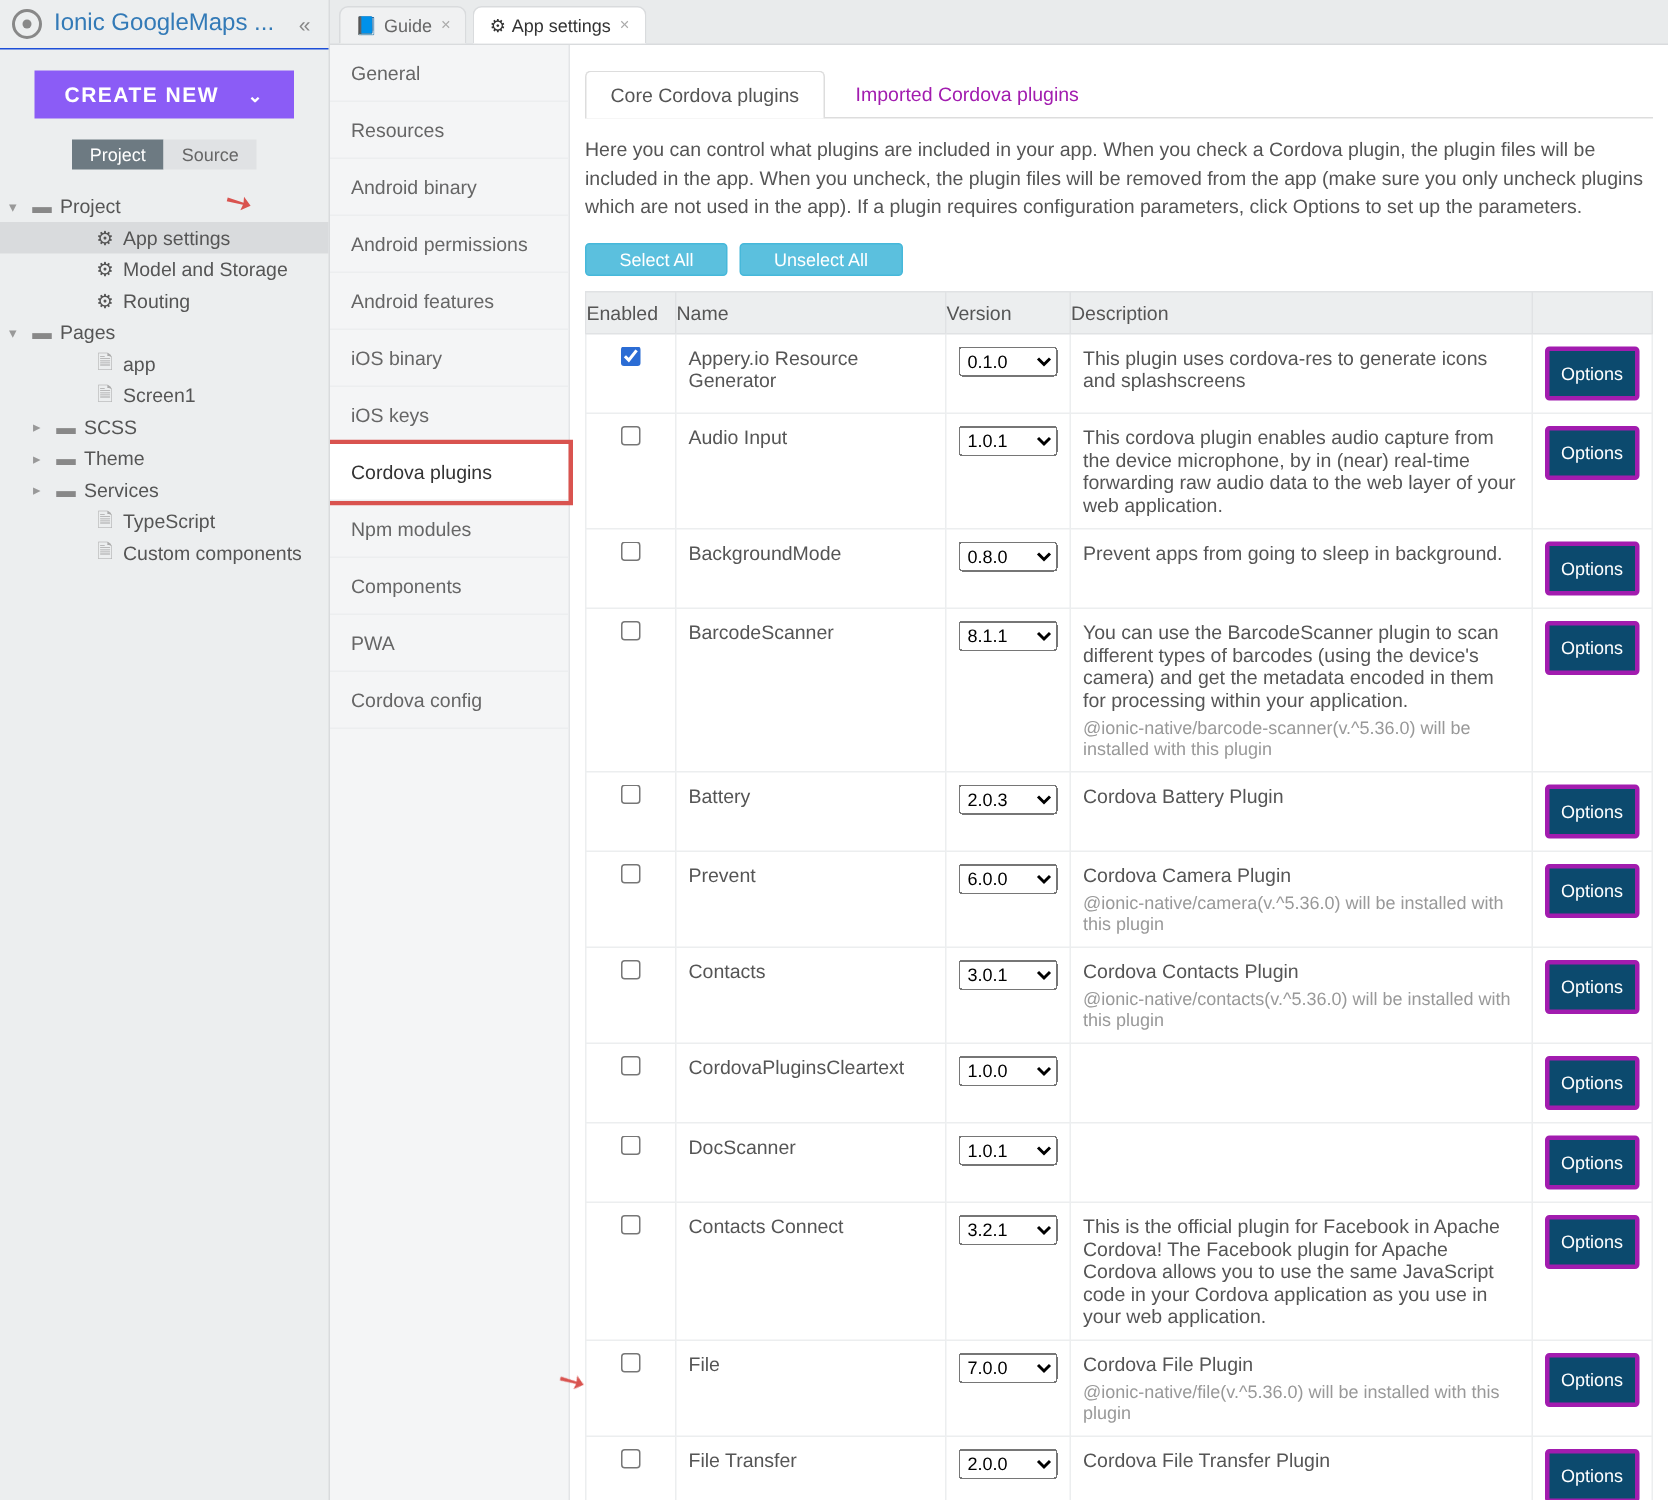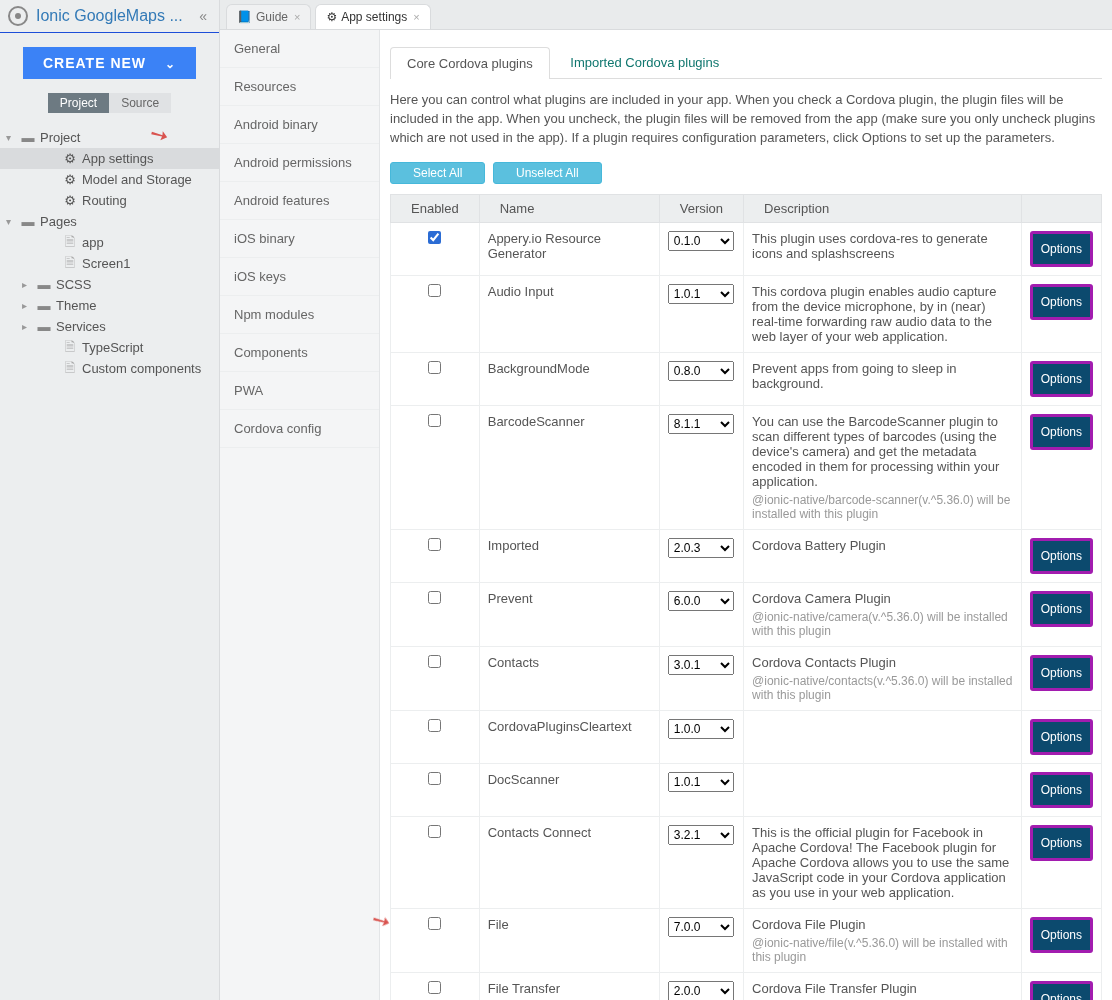--- a/index.html
+++ b/index.html
@@ -14,7 +14,7 @@
   .sidebar-header .title { color:#337ab7; font-size:16px; white-space:nowrap; overflow:hidden; text-overflow:ellipsis; flex:1;}
   .sidebar-header .collapse { color:#888; font-size:14px; padding:4px; }
   .sidebar .create-wrap { text-align:center; padding:14px 0;}
-  .btn-create { background:#3b82f6; color:#fff; border:none; padding:8px 20px; font-size:14px; font-weight:bold; letter-spacing:1px; cursor:pointer;}
+  .btn-create { background:#8b5cf6; color:#fff; border:none; padding:8px 20px; font-size:14px; font-weight:bold; letter-spacing:1px; cursor:pointer;}
   .btn-create .chev { margin-left:14px; font-size:12px;}
   .view-toggle { text-align:center; padding-bottom:10px;}
   .view-toggle span { display:inline-block; padding:3px 12px; font-size:12px; cursor:pointer; }

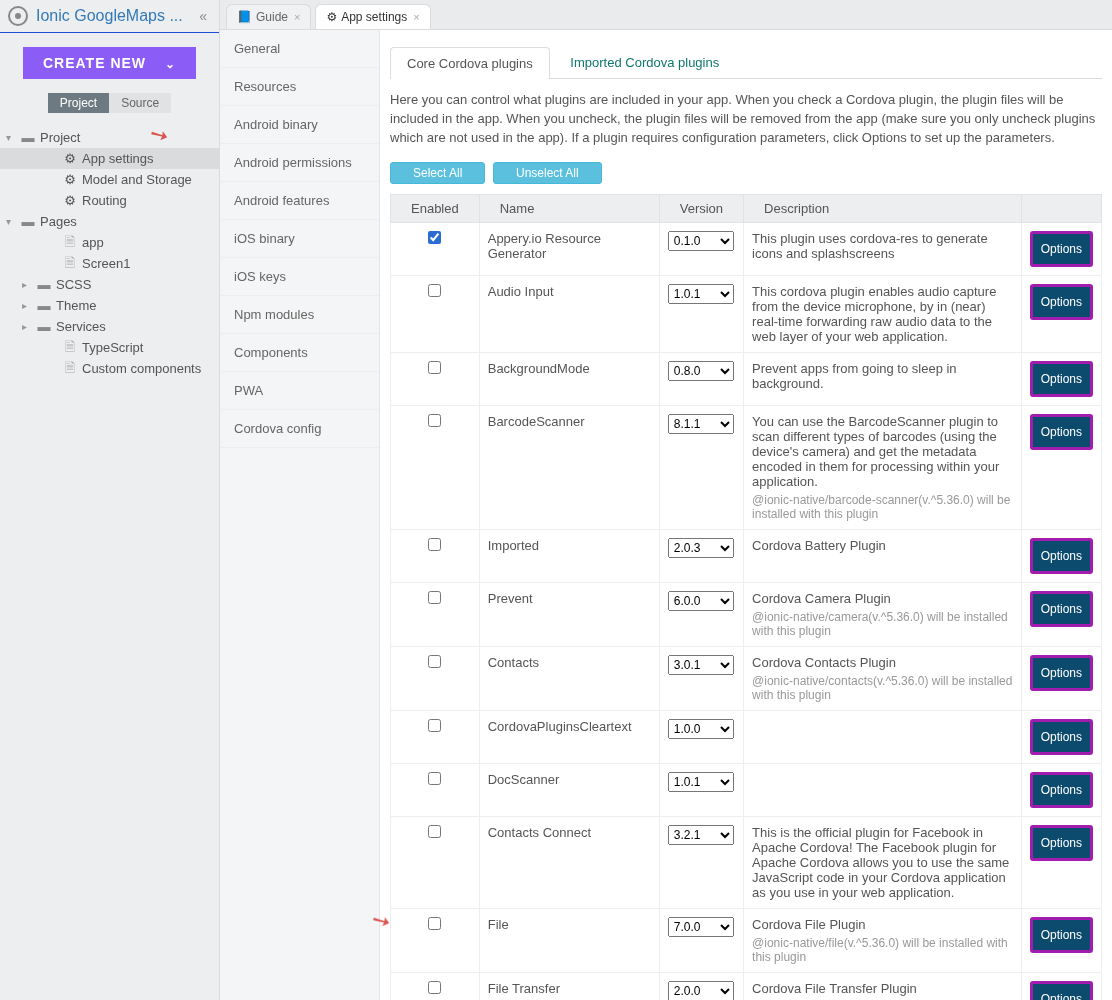--- a/index.html
+++ b/index.html
@@ -50,7 +50,7 @@
   .main { flex:1; display:flex; flex-direction:column; overflow:hidden;}
   .main-body { flex:1; overflow:auto; padding: 16px 10px;}
   .inner-tabs { border-bottom:1px solid #ddd; margin-bottom:12px;}
-  .inner-tab { display:inline-block; padding:8px 16px; font-size:13px; color:#0f766e; cursor:pointer; border:1px solid transparent; border-bottom:none; border-top-left-radius:4px; border-top-right-radius:4px;}
+  .inner-tab { display:inline-block; padding:8px 16px; font-size:13px; color:#a21caf; cursor:pointer; border:1px solid transparent; border-bottom:none; border-top-left-radius:4px; border-top-right-radius:4px;}
   .inner-tab.active { color:#555; border-color:#ddd; background:#fff; position:relative; top:1px;}
   .intro { font-size:13px; color:#555; line-height:1.45; margin-bottom:14px;}
   .sel-btns button { background:#5bc0de; border:1px solid #46b8da; color:#fff; padding:3px 22px; font-size:12px; border-radius:3px; margin-right:4px; cursor:pointer;}

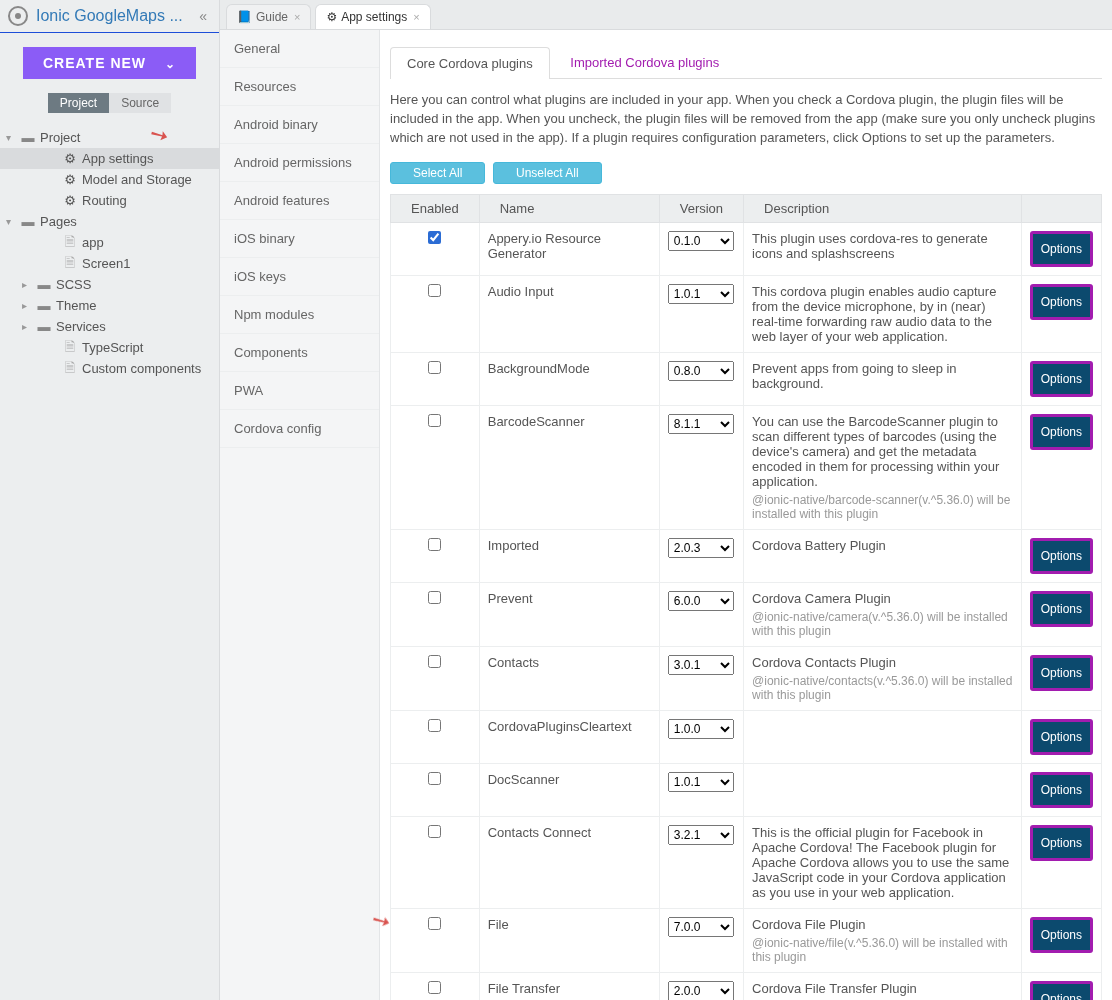--- a/index.html
+++ b/index.html
@@ -57,7 +57,7 @@
 
   
   table.plugins { width:100%; border-collapse:collapse; margin-top:10px; font-size:13px;}
-  table.plugins th { background:#eceeef; text-align:left; font-weight:normal; color:#555; padding:6px 20px; border:1px solid #e0e2e4;}
+  table.plugins th { background:#eceeef; text-align:left; font-weight:normal; color:#555; padding:6px 0; border:1px solid #e0e2e4;}
   table.plugins td { padding:8px 8px; border:1px solid #eceeef; vertical-align:top; color:#555;}
   .col-en { width:60px; text-align:center;}
   .col-name { width:180px;}

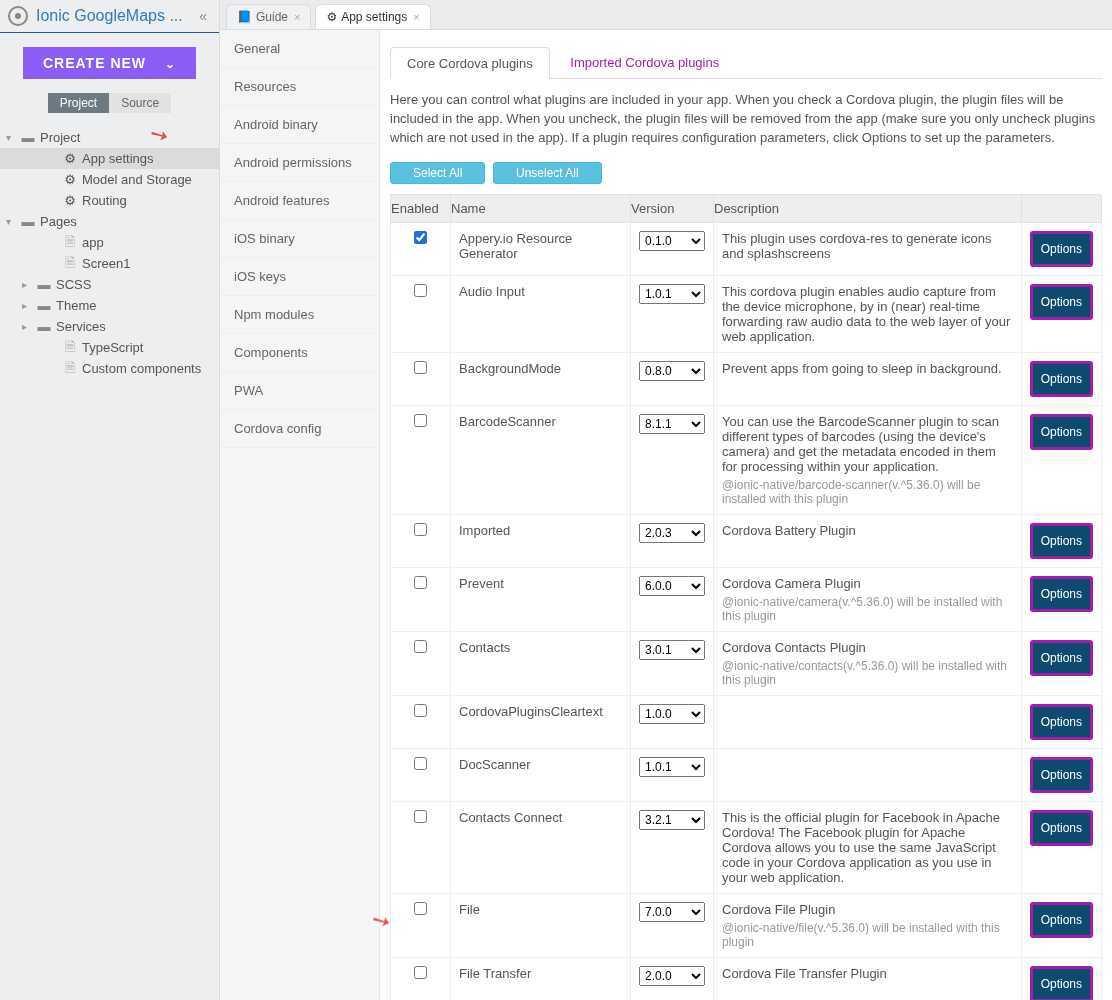--- a/index.html
+++ b/index.html
@@ -179,6 +179,7 @@
           <div class="midnav-item">Android features</div>
           <div class="midnav-item">iOS binary</div>
           <div class="midnav-item">iOS keys</div>
+          <div class="midnav-item active">Cordova plugins</div>
           <div class="midnav-item">Npm modules</div>
           <div class="midnav-item">Components</div>
           <div class="midnav-item">PWA</div>

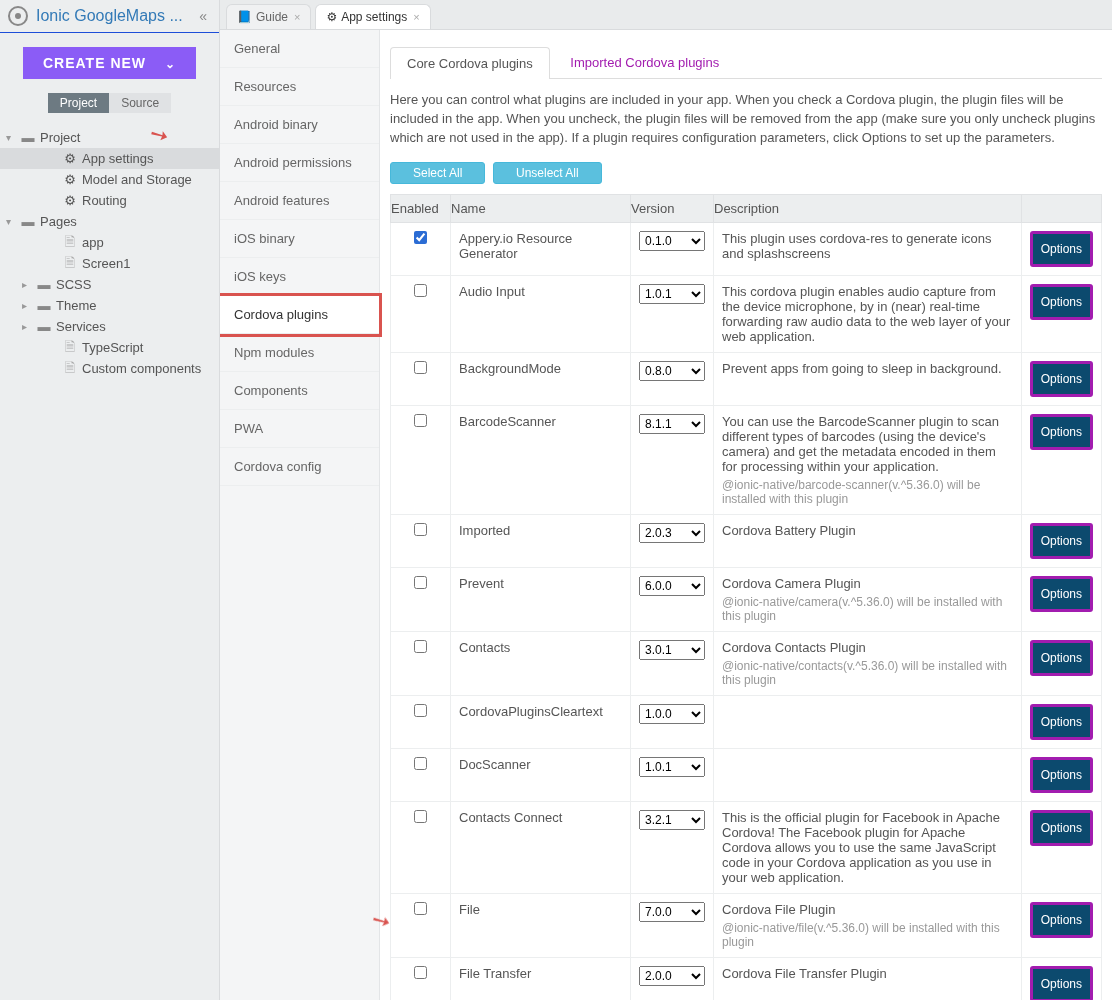--- a/index.html
+++ b/index.html
@@ -240,7 +240,7 @@
                 </tr>
                 <tr>
                   <td class="col-en"><input type="checkbox" style=""></td>
-                  <td class="col-name">Imported</td>
+                  <td class="col-name">Battery</td>
                   <td class="col-ver"><select class="ver"><option>2.0.3</option></select></td>
                   <td>Cordova Battery Plugin</td>
                   <td class="col-opt"><button class="opt-btn">Options</button></td>

